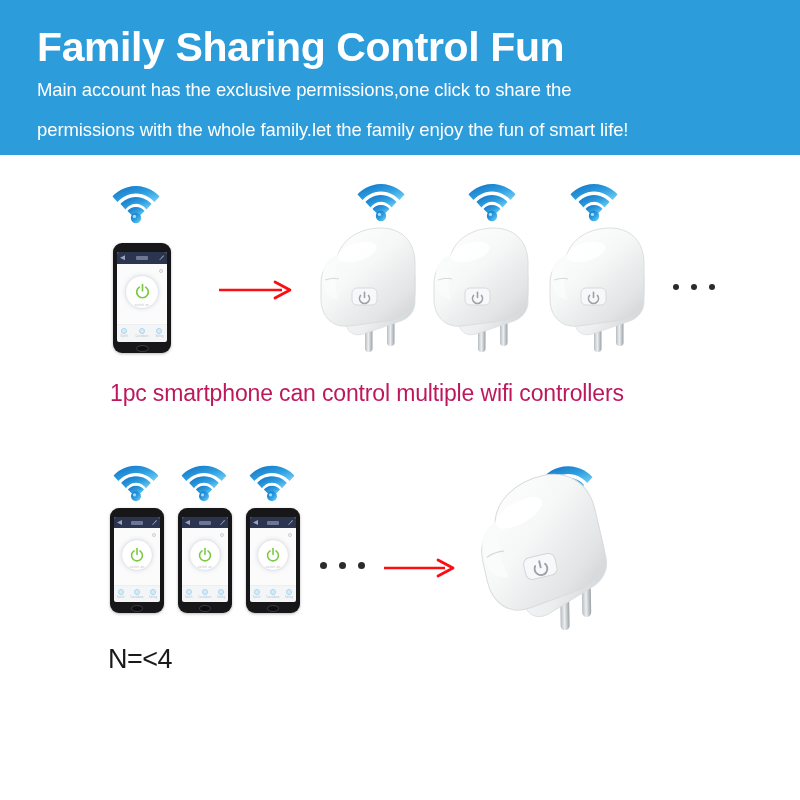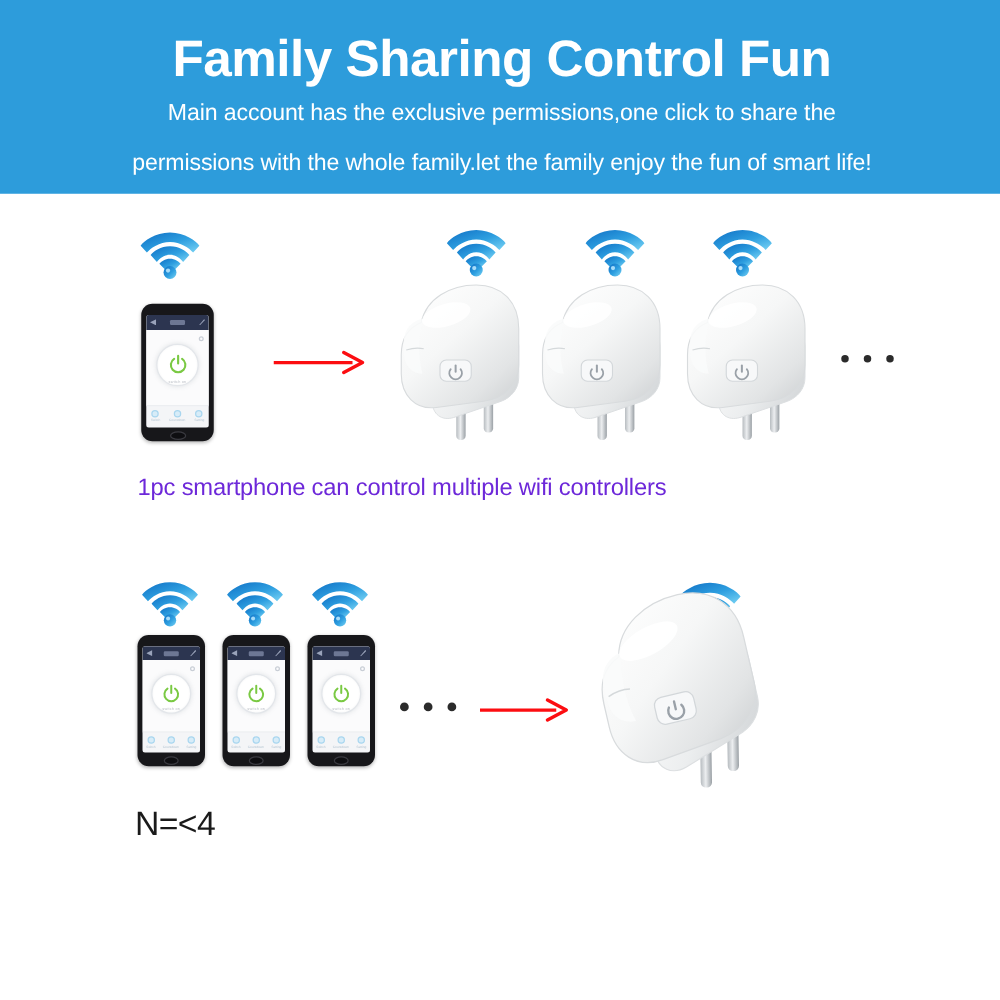--- a/index.html
+++ b/index.html
@@ -18,7 +18,6 @@
     width: 800px; height: 155px;
     background: #2d9cdb;
     padding: 24px 34px 0 37px;
-    text-align: center;
   }
   .banner-title {
     color: #ffffff;

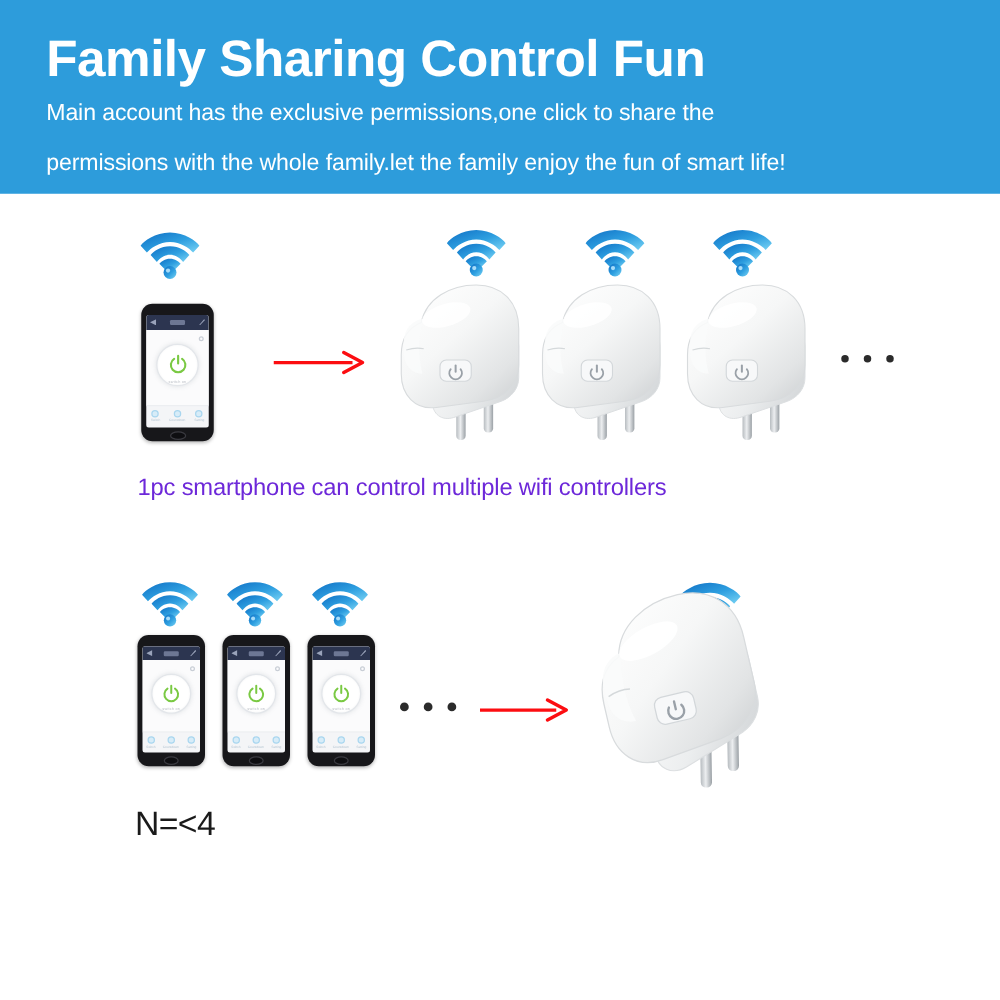--- a/index.html
+++ b/index.html
@@ -140,8 +140,8 @@
   
   .caption {
     position: absolute;
-    color: #6d28d9;
-    font-size: 19px;
+    color: #be185d;
+    font-size: 23px;
     letter-spacing: -0.15px;
     white-space: nowrap;
   }

